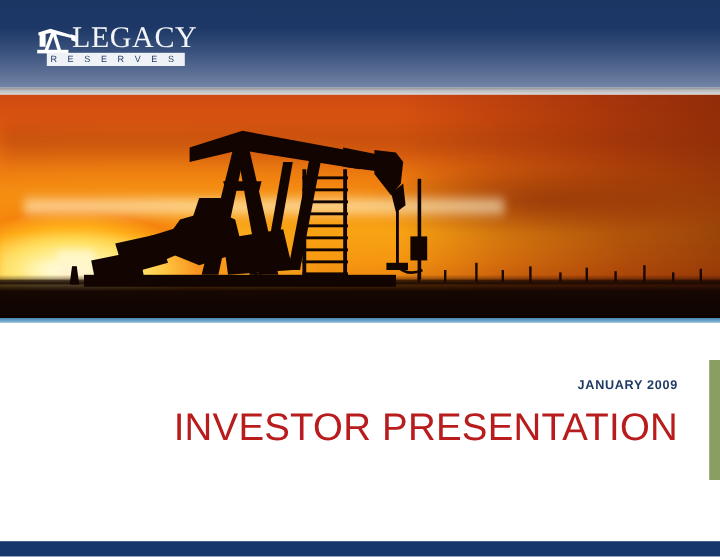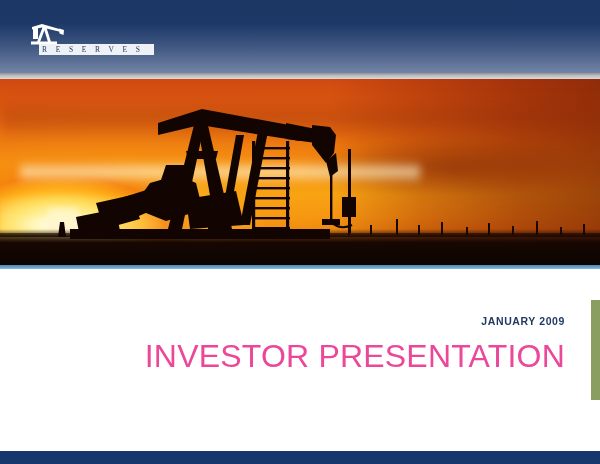--- a/index.html
+++ b/index.html
@@ -250,6 +250,7 @@
         </g>
       </svg>
     </span>
+    <span class="logo-word">LEGACY</span>
     <span class="logo-bar">
       <span class="logo-sub">R E S E R V E S</span>
     </span>

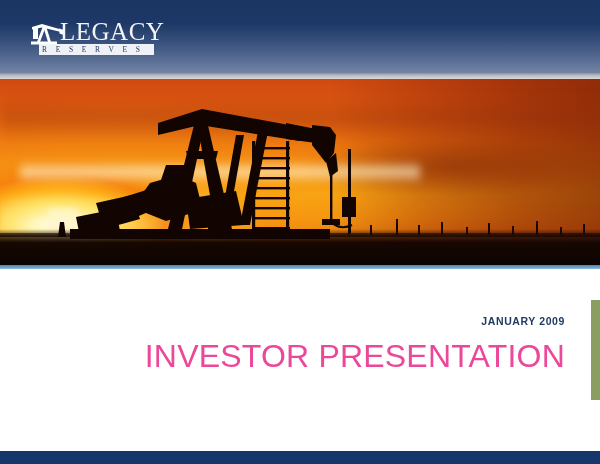--- a/index.html
+++ b/index.html
@@ -81,7 +81,7 @@
     width: 102px;
     height: 11px;
     text-align: left;
-    font-family: Liberation Serif, serif;
+    font-family: Liberation Sans, sans-serif;
     font-size: 7.5px;
     line-height: 11px;
     letter-spacing: 3.4px;

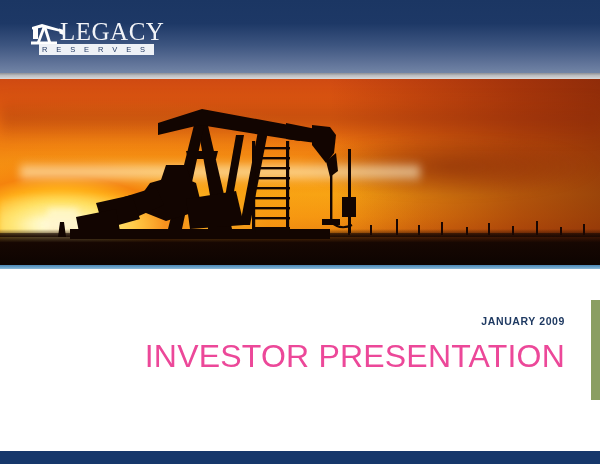--- a/index.html
+++ b/index.html
@@ -201,7 +201,7 @@
     font-size: 32px;
     font-weight: normal;
     letter-spacing: 0.2px;
-    color: #ec4899;
+    color: #b91c1c;
     white-space: nowrap;
     margin-left: 43px;
   }

